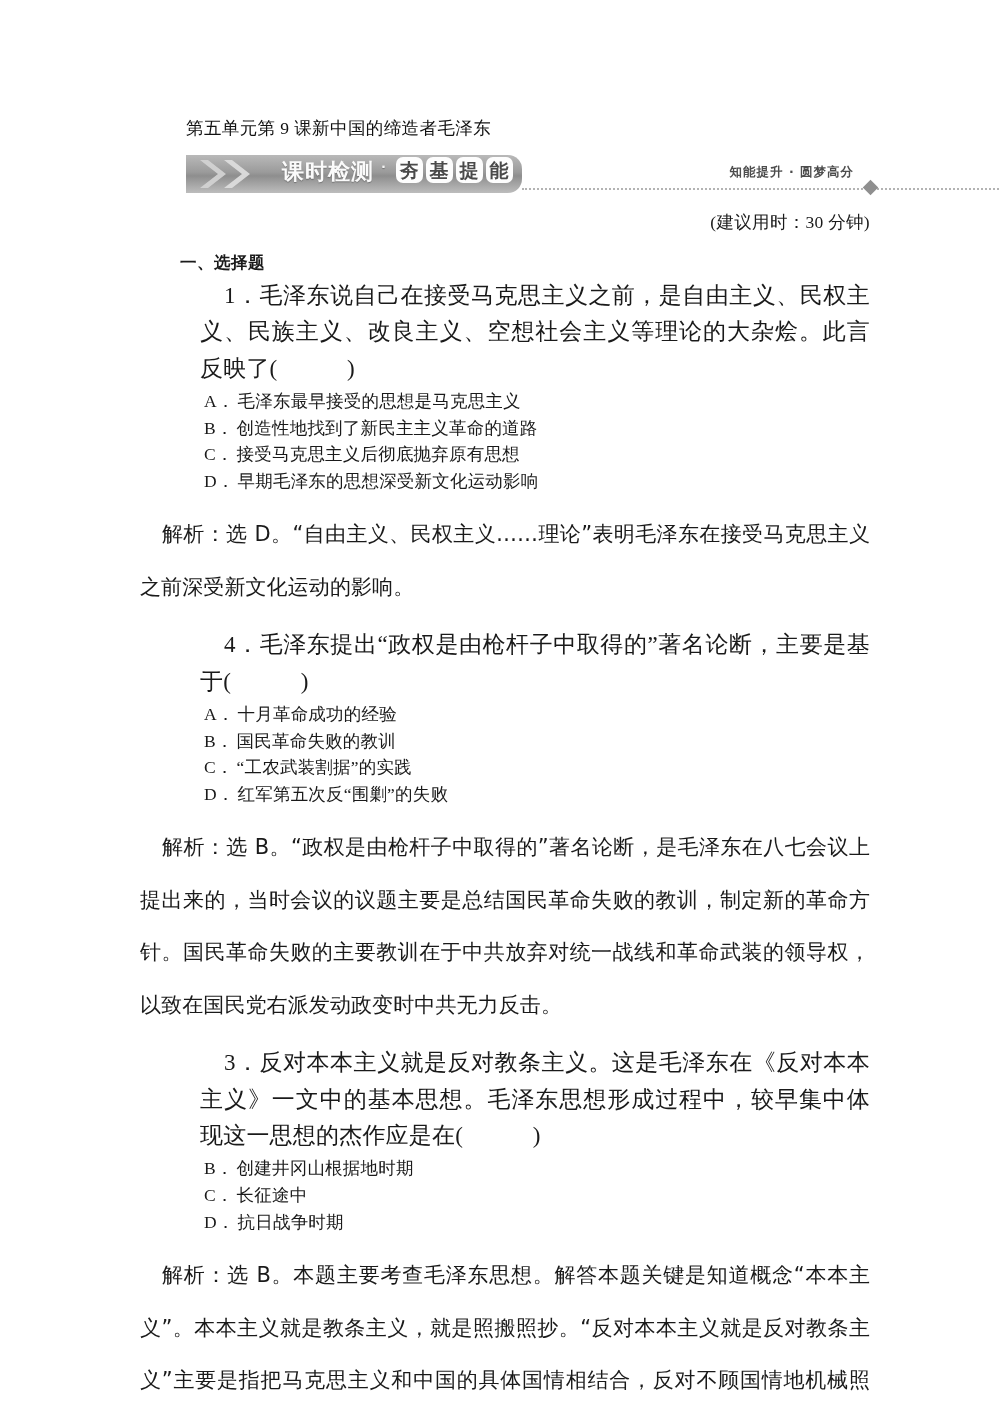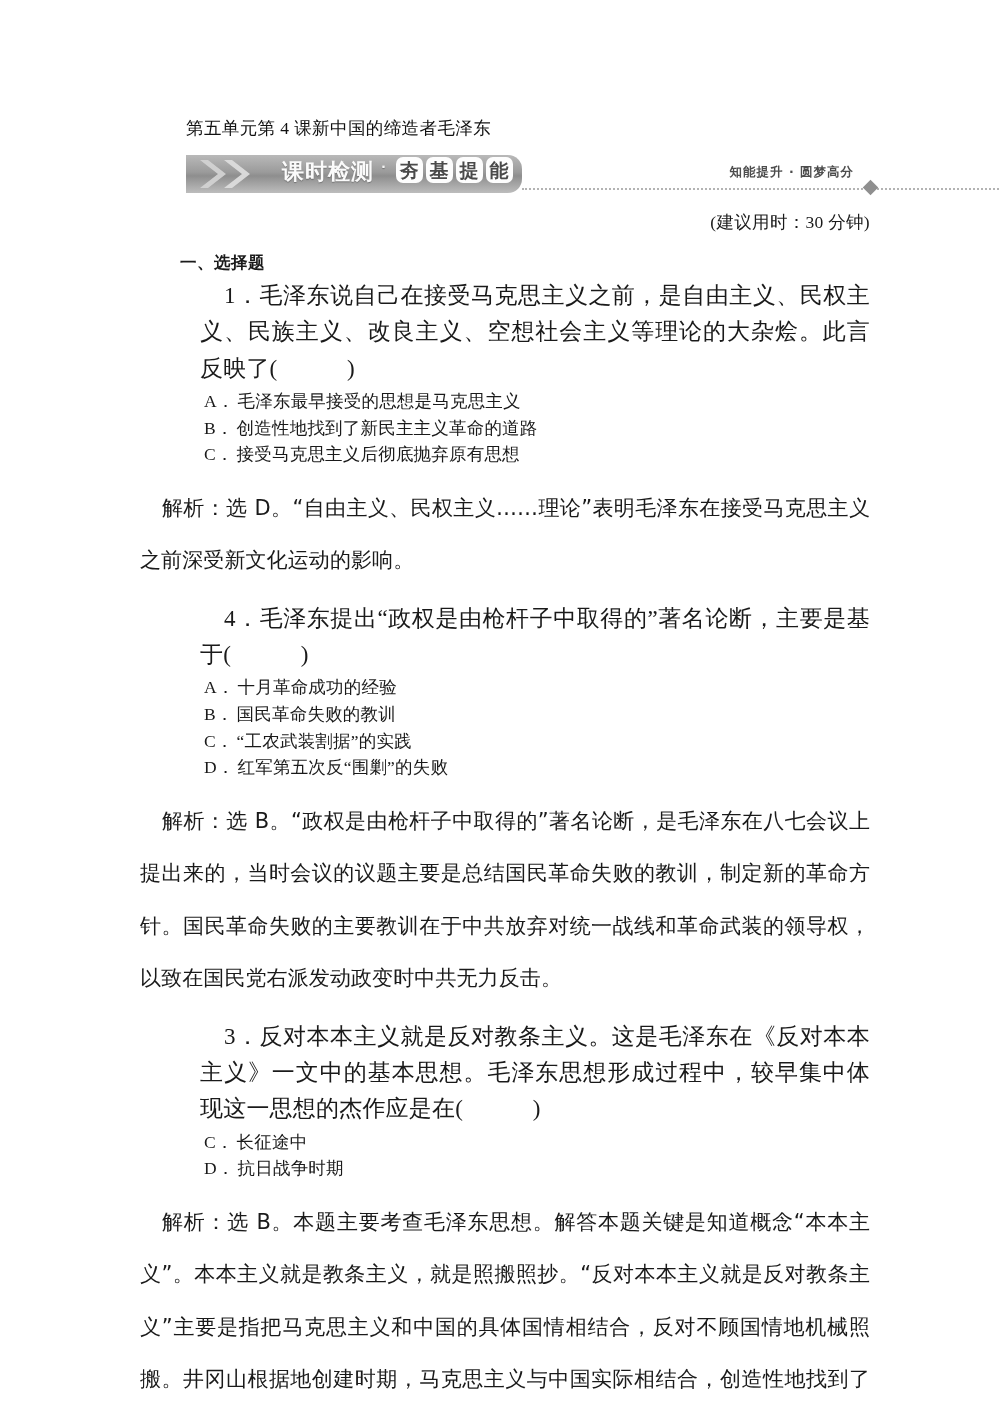--- a/index.html
+++ b/index.html
@@ -184,7 +184,7 @@
 
 <div class="page">
 
-  <div class="breadcrumb">第五单元第 4 课新中国的缔造者毛泽东</div>
+  <div class="breadcrumb">第五单元第 9 课新中国的缔造者毛泽东</div>
 
   <div class="banner-wrap">
     <div class="banner-bar"></div>

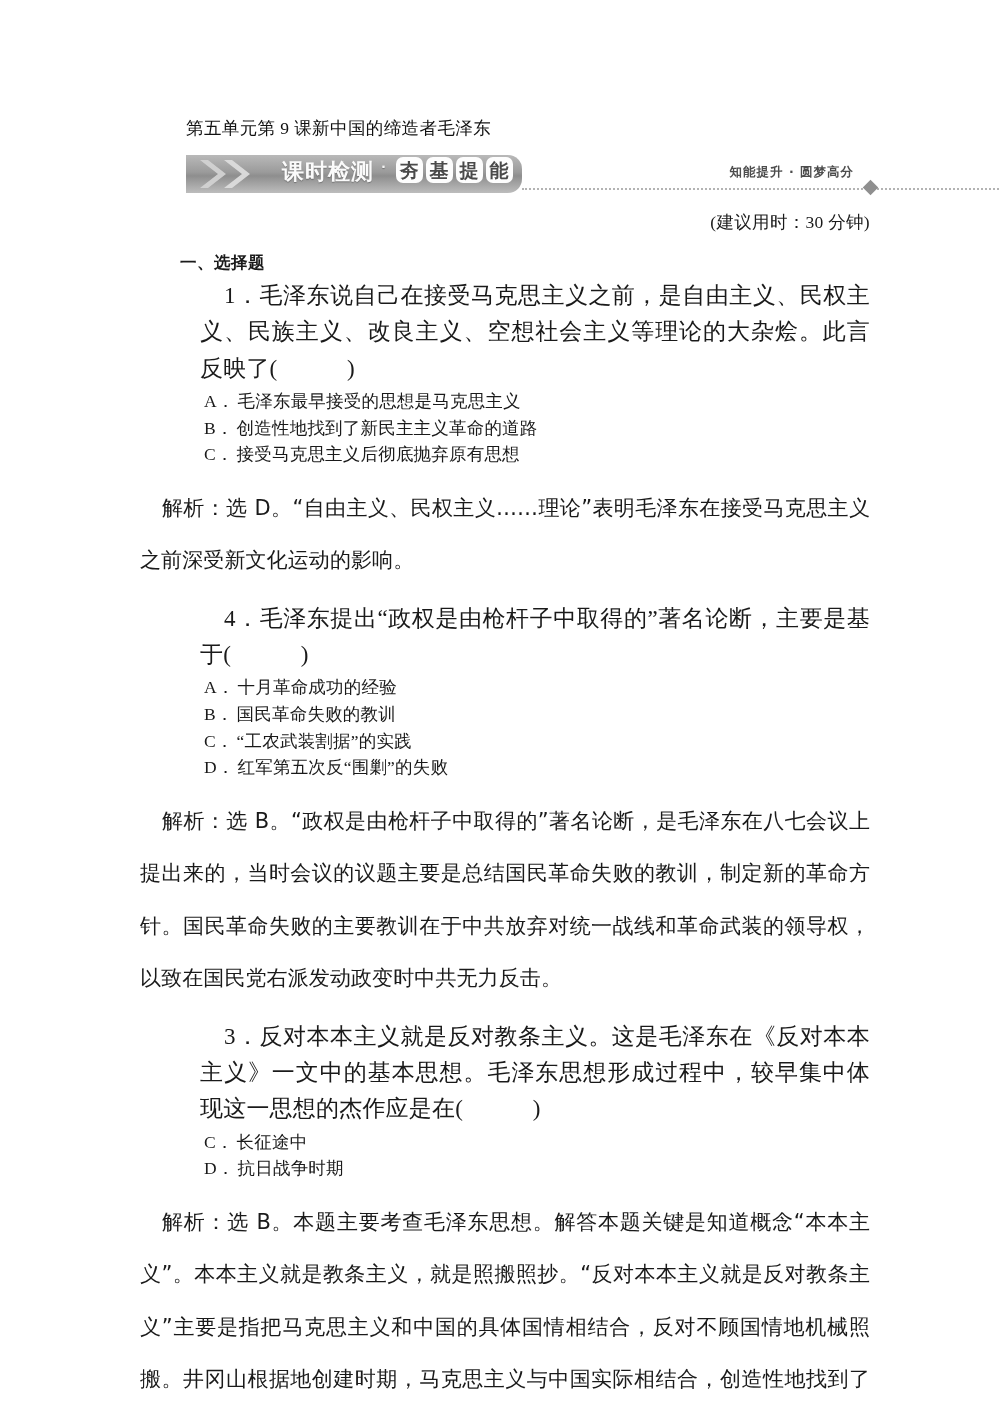--- a/index.html
+++ b/index.html
@@ -218,6 +218,7 @@
       <p class="q-opt"><span class="opt-label">A．</span><span>毛泽东最早接受的思想是马克思主义</span></p>
       <p class="q-opt"><span class="opt-label">B．</span><span>创造性地找到了新民主主义革命的道路</span></p>
       <p class="q-opt"><span class="opt-label">C．</span><span>接受马克思主义后彻底抛弃原有思想</span></p>
+      <p class="q-opt"><span class="opt-label">D．</span><span>早期毛泽东的思想深受新文化运动影响</span></p>
       <p class="analysis"><span class="ana-indent">解析：选 D。“自由主义、民权主义……理论”表明毛泽东在接受马克思主义之前深受新文化运动的影响。</span></p>
     </div>
 

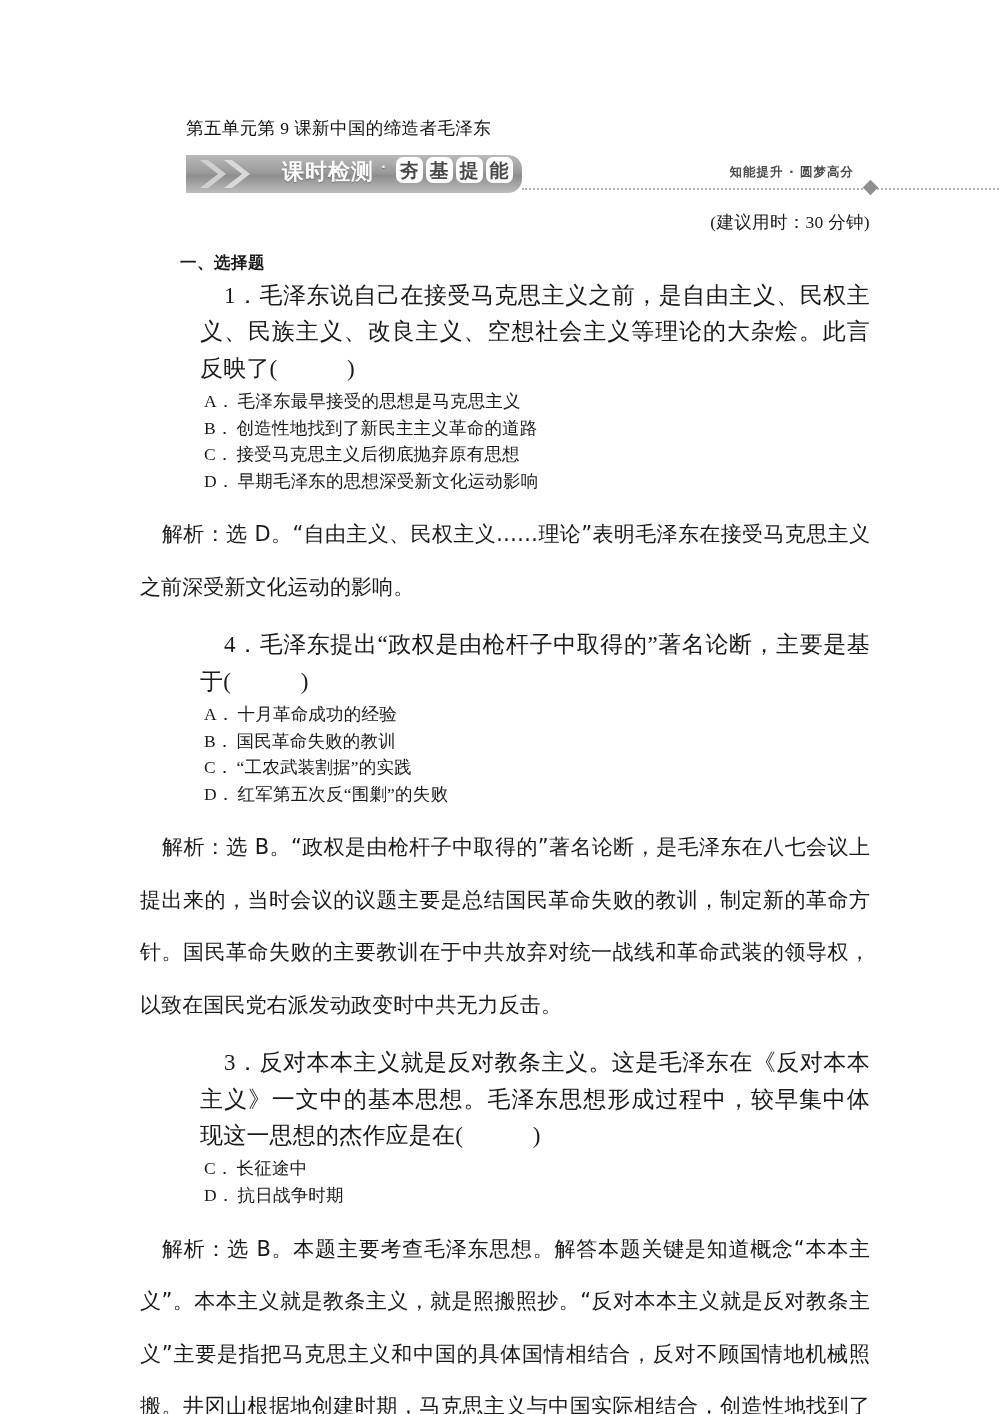--- a/index.html
+++ b/index.html
@@ -233,6 +233,7 @@
 
     <div>
       <p class="q-stem">3．反对本本主义就是反对教条主义。这是毛泽东在《反对本本主义》一文中的基本思想。毛泽东思想形成过程中，较早集中体现这一思想的杰作应是在(　　　)</p>
+      <p class="q-opt"><span class="opt-label">B．</span><span>创建井冈山根据地时期</span></p>
       <p class="q-opt"><span class="opt-label">C．</span><span>长征途中</span></p>
       <p class="q-opt"><span class="opt-label">D．</span><span>抗日战争时期</span></p>
       <p class="analysis"><span class="ana-indent">解析：选 B。本题主要考查毛泽东思想。解答本题关键是知道概念“本本主义”。本本主义就是教条主义，就是照搬照抄。“反对本本主义就是反对教条主义”主要是指把马克思主义和中国的具体国情相结合，反对不顾国情地机械照搬。井冈山根据地创建时期，马克思主义与中国实际相结合，创造性地找到了新民主主义革命的道路。抗日战争时期，又创造性地提出新民主主义革命的科学概念。另外，还要注意题干中“较早”这个限制语。故应选 B。</span></p>

